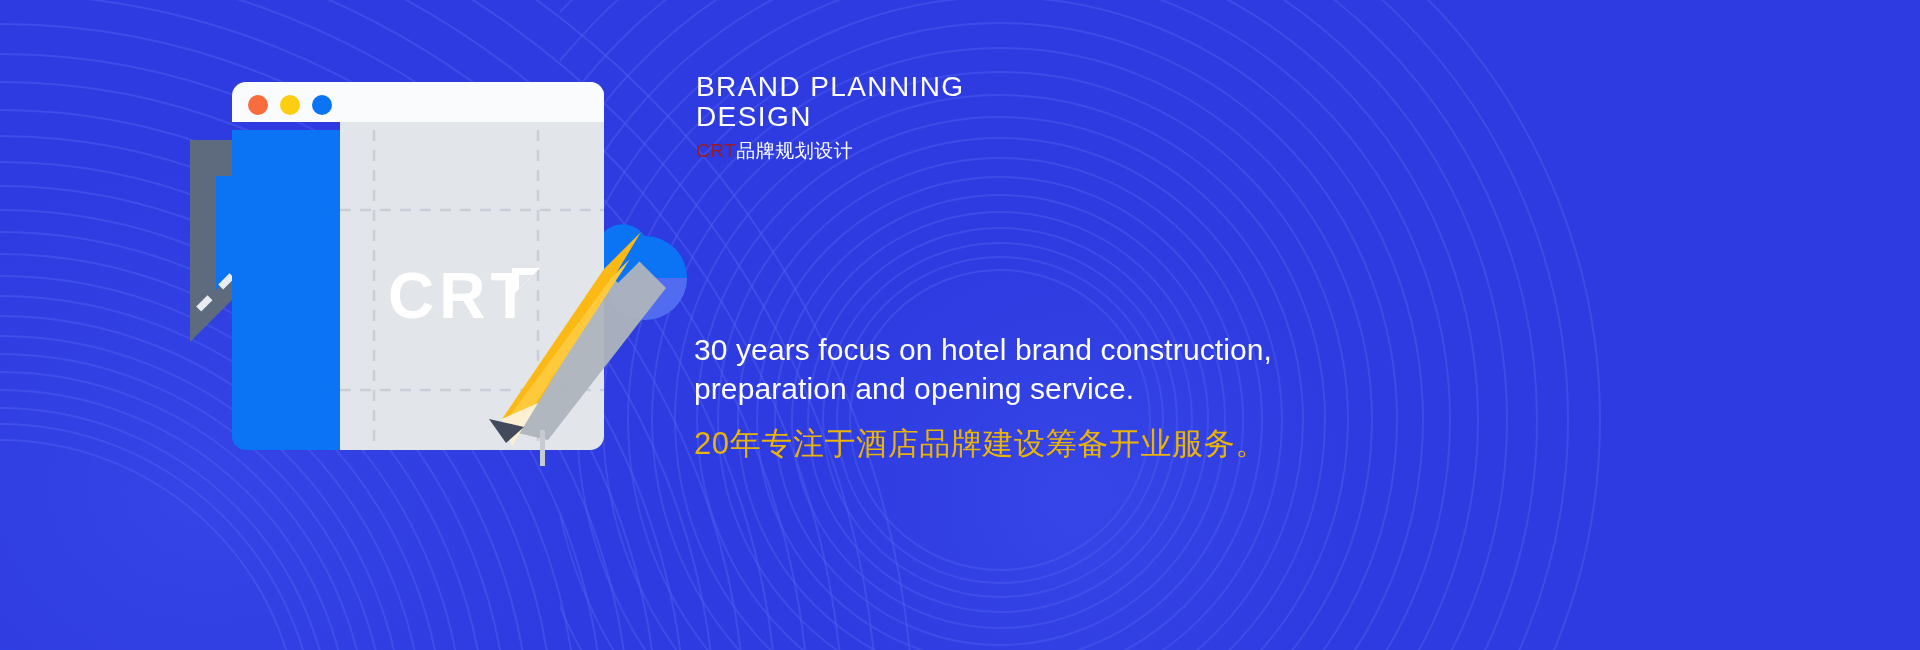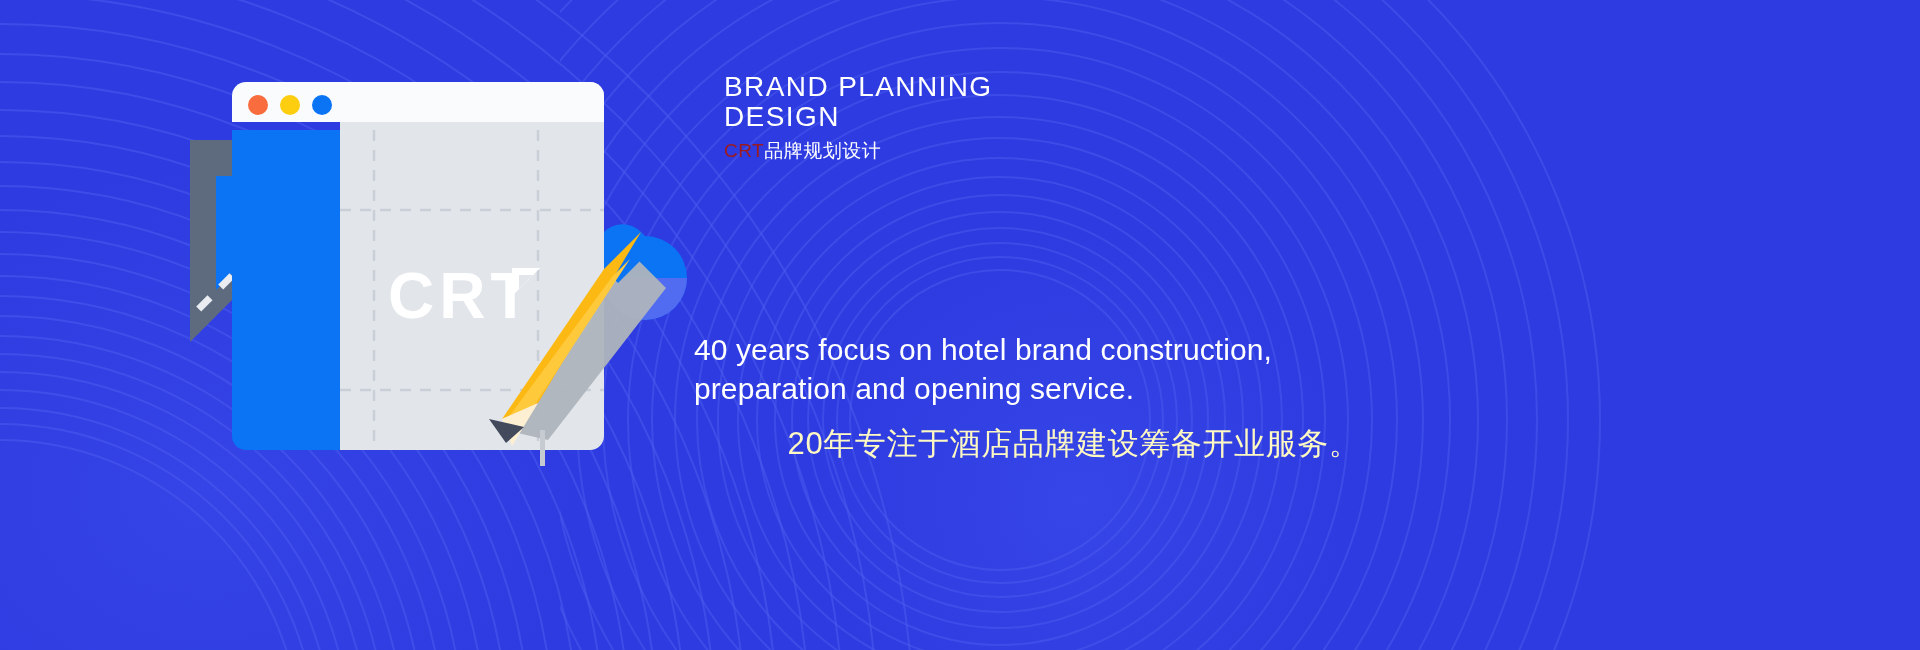--- a/index.html
+++ b/index.html
@@ -62,7 +62,7 @@
   
   .headline-block {
     position: absolute;
-    left: 724px;
+    left: 696px;
     top: 72px;
     width: 600px;
   }

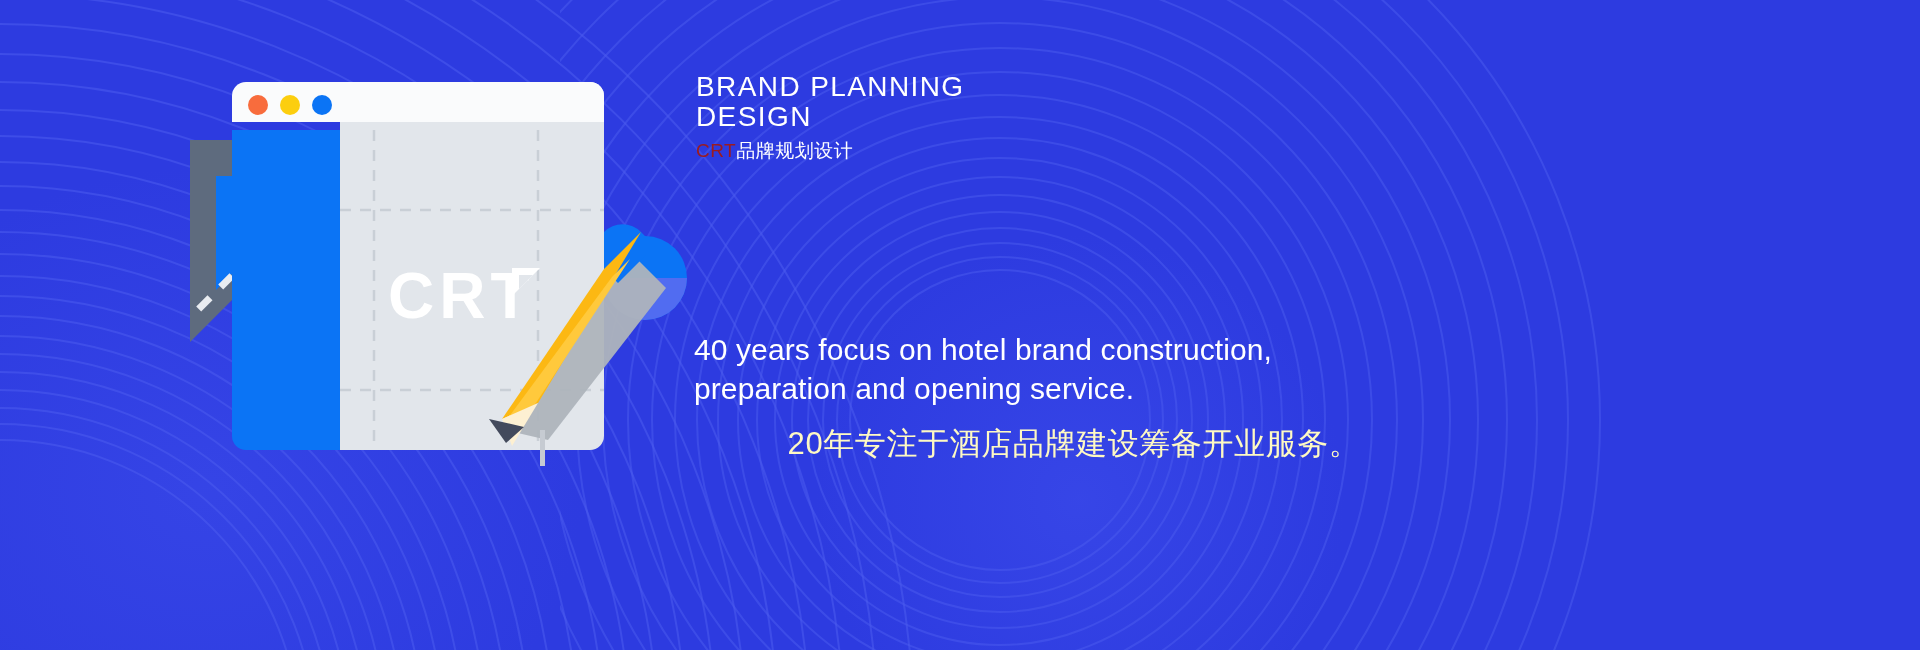--- a/index.html
+++ b/index.html
@@ -280,7 +280,7 @@
   </div>
 
   <div class="tagline-block">
-    <p class="tagline-en">40 years focus on hotel brand construction,
+    <p class="tagline-en">30 years focus on hotel brand construction,
 preparation and opening service.</p>
     <p class="tagline-cn">20年专注于酒店品牌建设筹备开业服务。</p>
   </div>

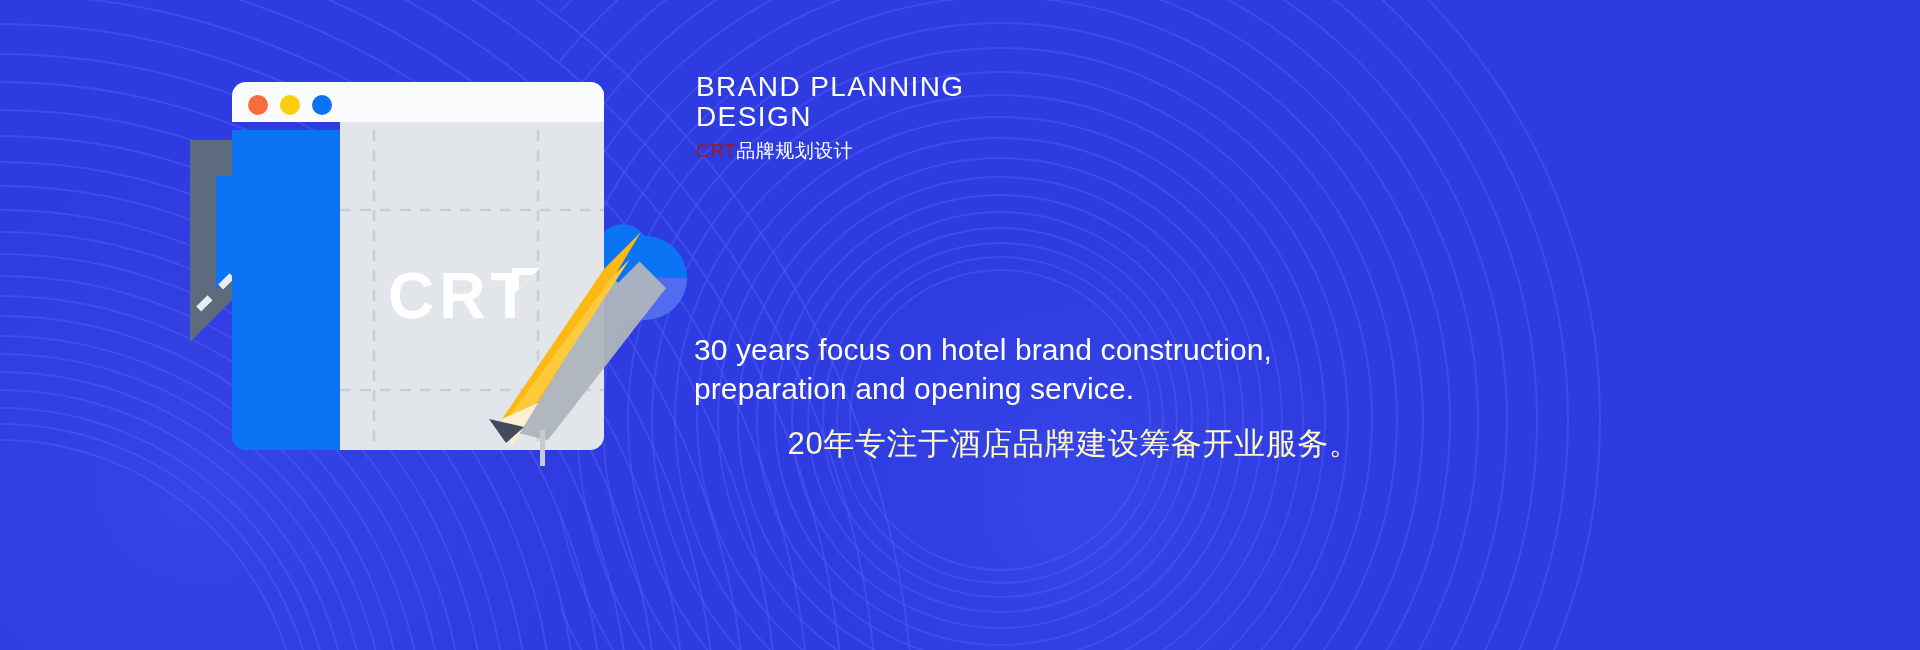--- a/index.html
+++ b/index.html
@@ -105,13 +105,12 @@
   }
   .tagline-cn {
     margin: 16px 0 0 0;
-    color: #fef9c3;
+    color: #eab308;
     font-size: 31px;
     line-height: 40px;
     font-weight: 400;
     letter-spacing: 0.6px;
     white-space: nowrap;
-    text-align: center;
   }
 </style>
 </head>

